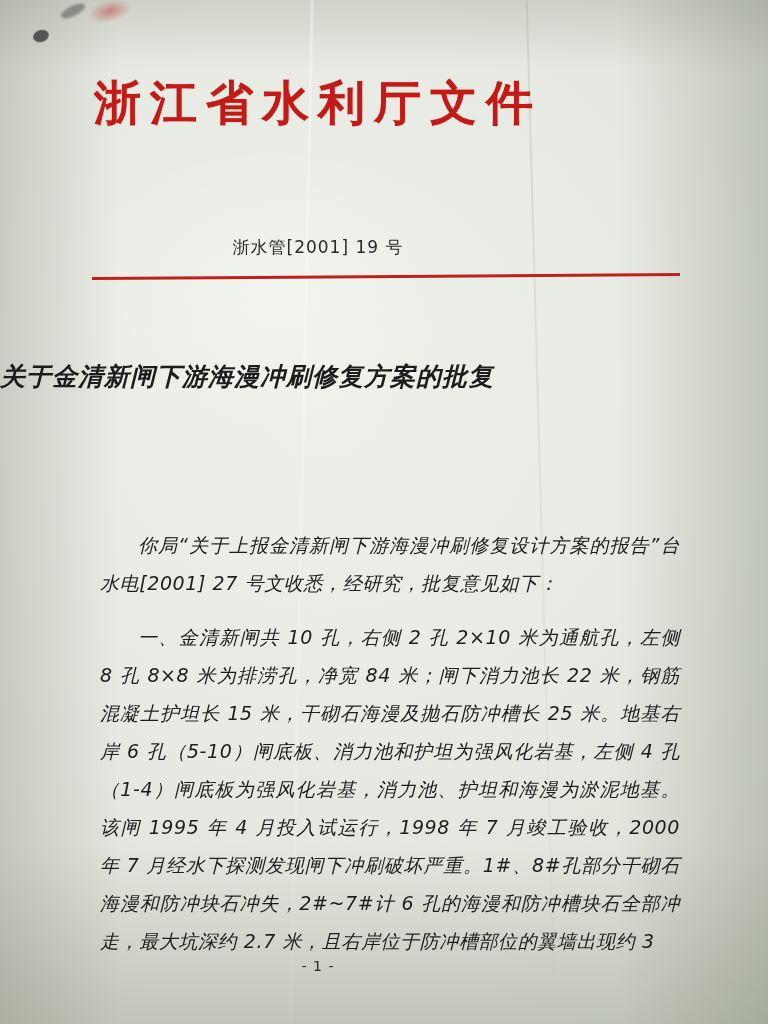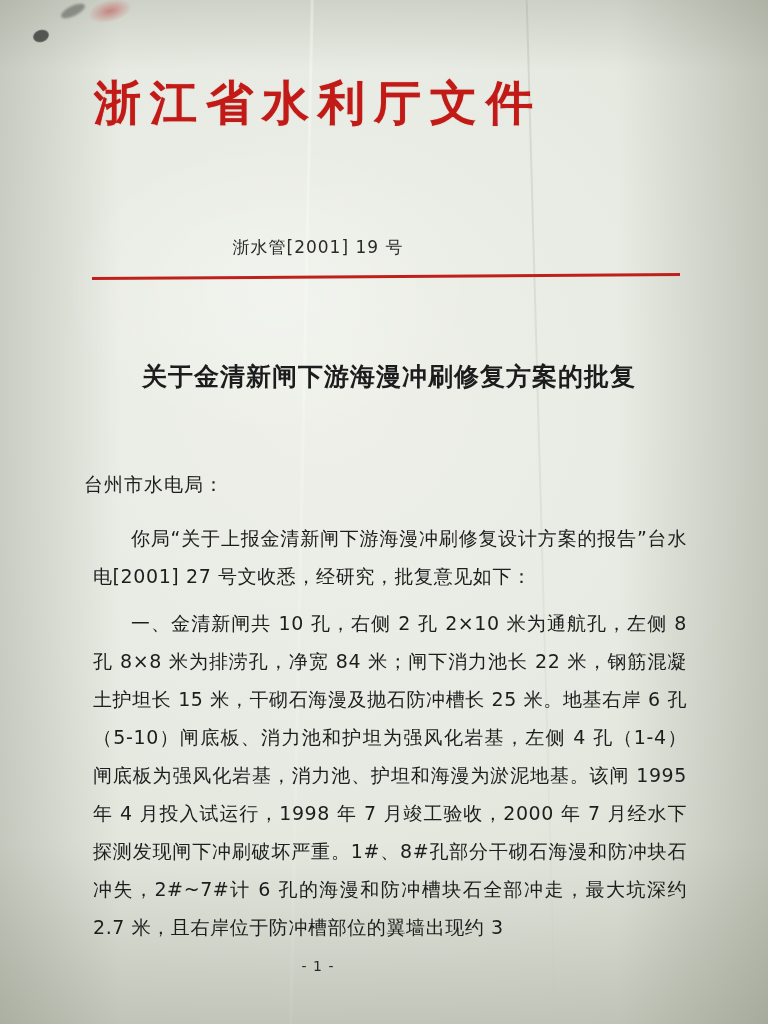--- a/index.html
+++ b/index.html
@@ -128,12 +128,13 @@
     position: absolute;
     left: 0; right: 0;
     top: 360px;
-    text-align: right;
+    text-align: left;
     color: #1c1c1c;
     font-family: "DejaVu Serif", "Liberation Serif", serif;
     font-weight: bold;
     font-size: 25px;
     letter-spacing: 1px;
+    font-style: italic;
   }
 
   .recipient {

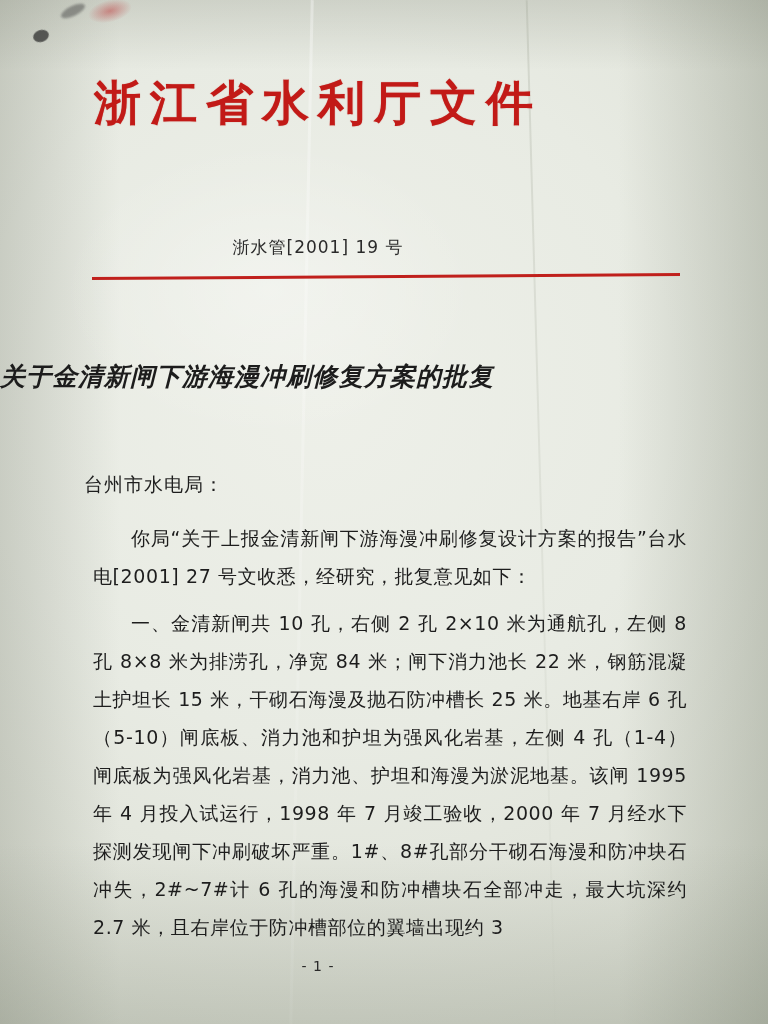--- a/index.html
+++ b/index.html
@@ -201,7 +201,6 @@
 
     <div class="subject">关于金清新闸下游海漫冲刷修复方案的批复</div>
 
-    <div class="recipient">台州市水电局：</div>
 
     <div class="body-text">
       <p class="indent">你局“关于上报金清新闸下游海漫冲刷修复设计方案的报告”台水电[2001] 27 号文收悉，经研究，批复意见如下：</p>

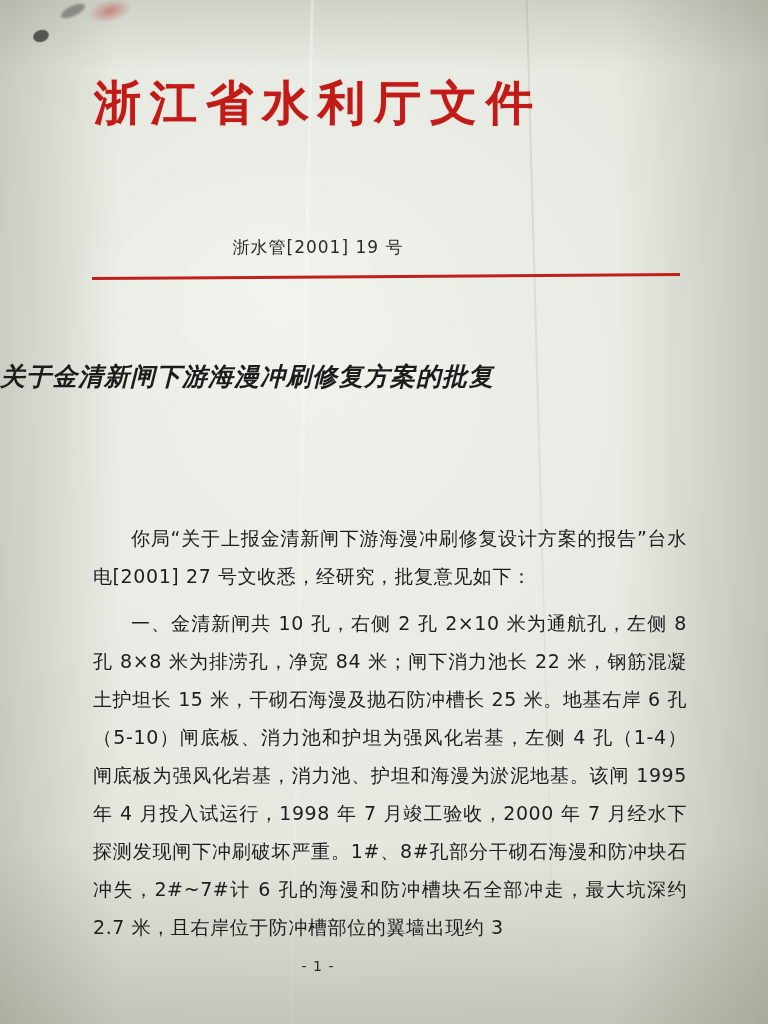--- a/index.html
+++ b/index.html
@@ -158,7 +158,8 @@
     text-align: justify;
   }
   .body-text p {
-    margin: 9px;
+    margin: 16px;
+    font-style: italic;
   }
   .indent {
     text-indent: 38px;

